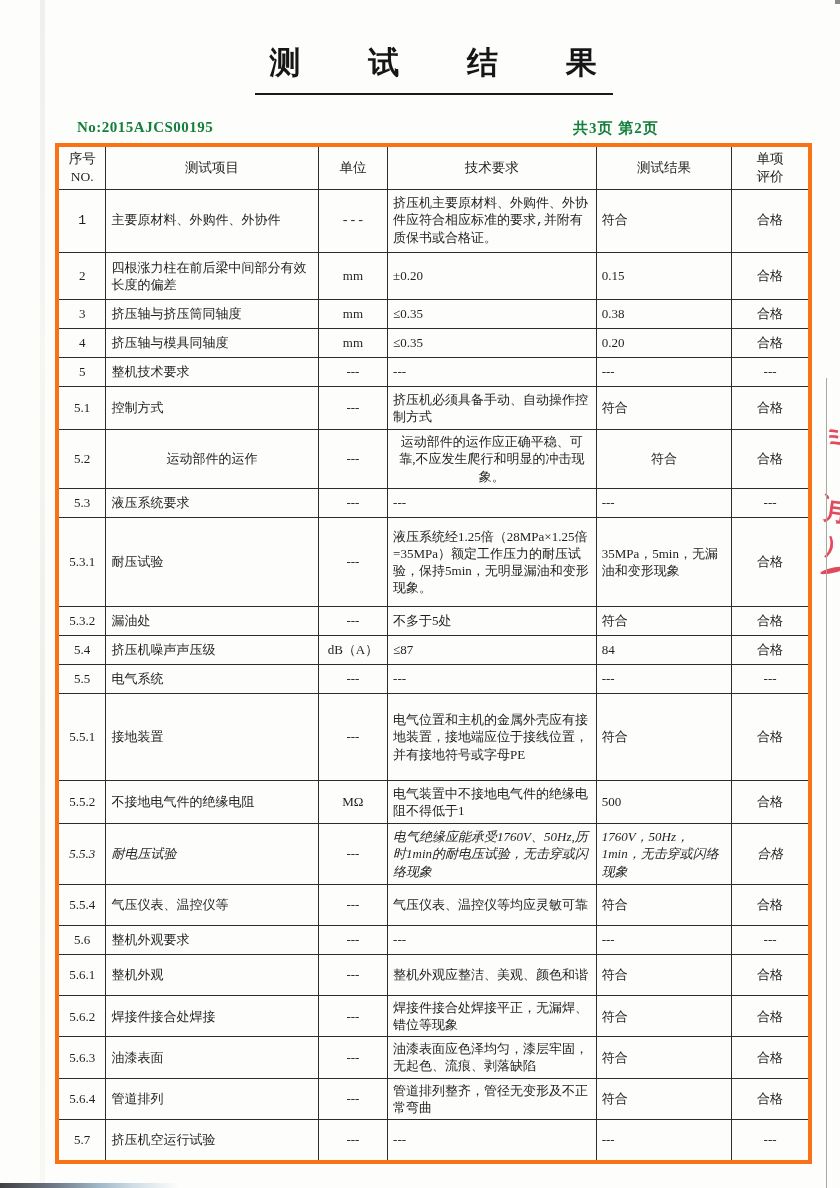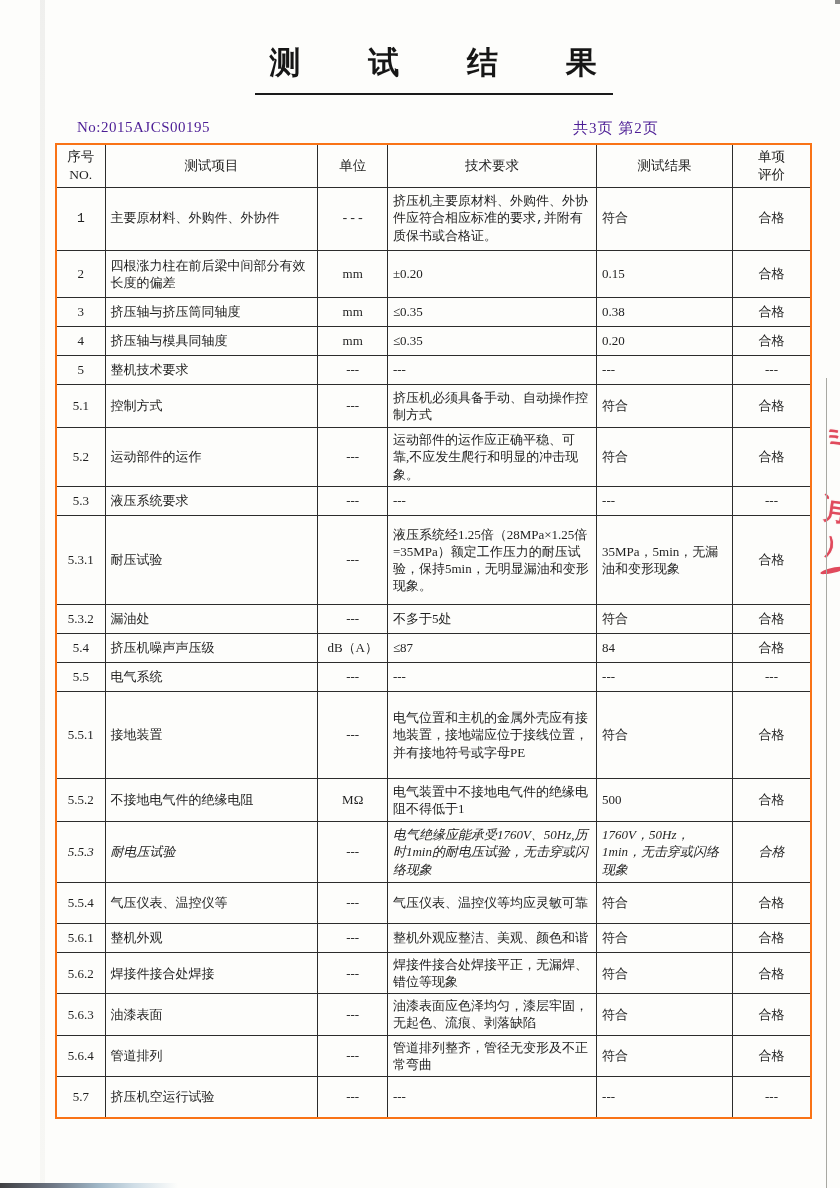--- a/index.html
+++ b/index.html
@@ -32,7 +32,7 @@
   .title-underline{width:358px;height:2px;background:#1a1a1a;margin:9px auto 0;}
 
   
-  .meta{position:relative;width:757px;margin:24px 0 7px 55px;font-size:15px;color:#4c1d95;}
+  .meta{position:relative;width:757px;margin:24px 0 7px 55px;font-size:15px;color:#15803d;font-weight:bold;}
   .doc-no{margin-left:22px;letter-spacing:.5px;}
   .page-info{position:absolute;left:518px;top:0;letter-spacing:1px;}
 

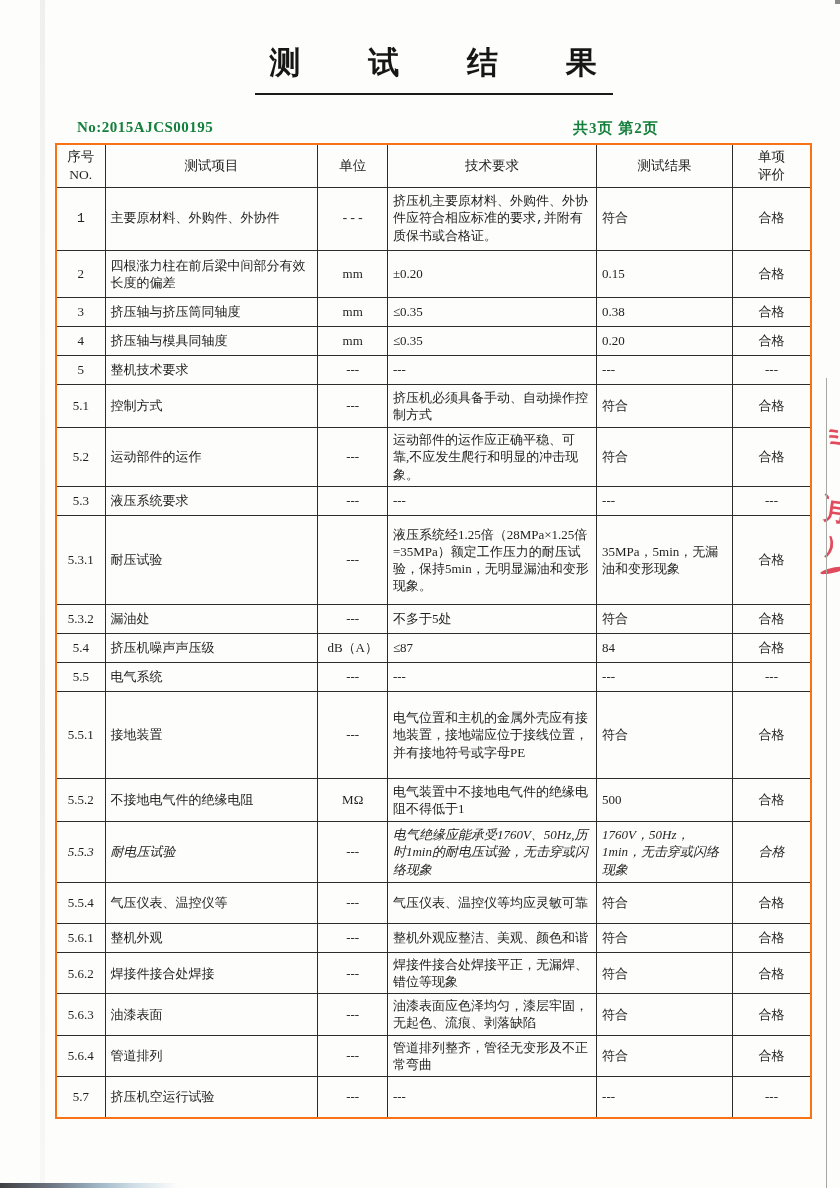--- a/index.html
+++ b/index.html
@@ -39,7 +39,7 @@
   
   table.results{
     margin-left:55px;width:757px;border-collapse:collapse;table-layout:fixed;
-    border:2px solid #f97316;
+    border:4px solid #f97316;
   }
   .results th,.results td{
     border:1px solid #2c2c2c;

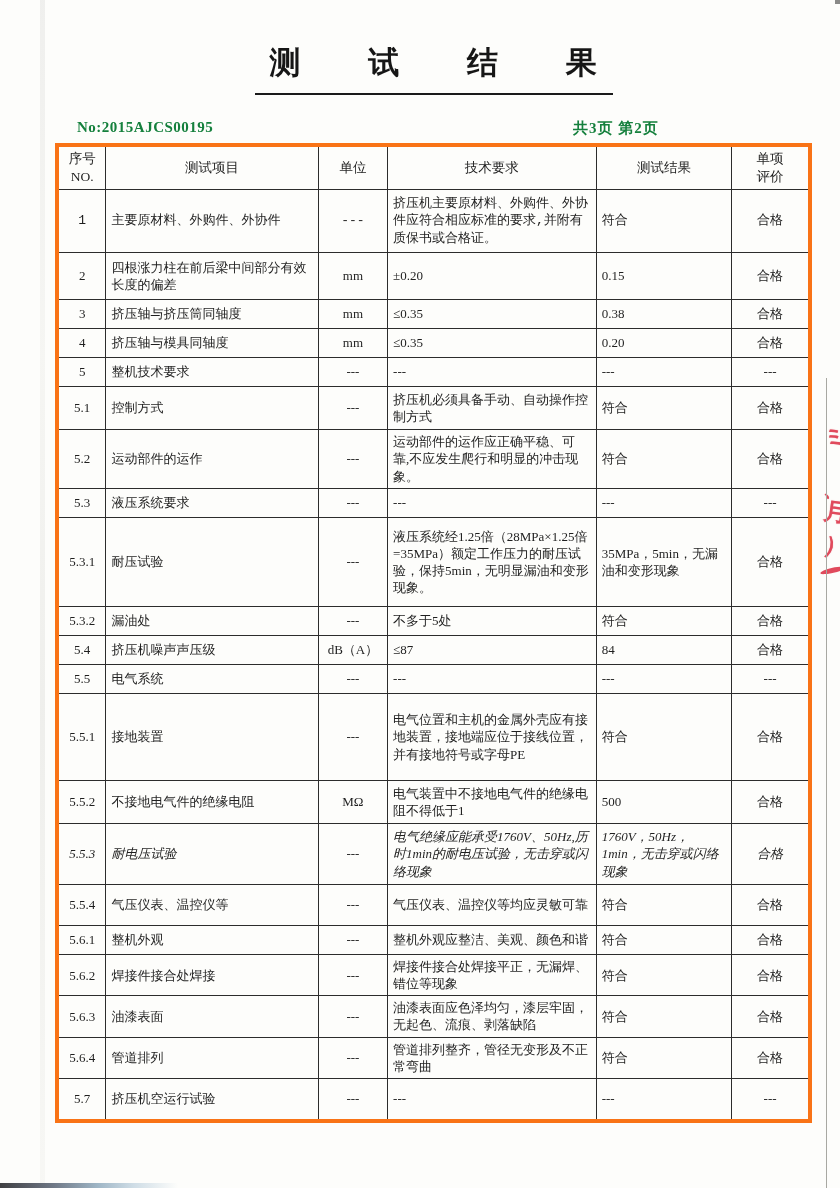--- a/index.html
+++ b/index.html
@@ -65,7 +65,7 @@
   tbody tr:nth-child(12) td,
   tbody tr:nth-child(17) td{height:22px;}
   tbody tr:nth-child(6) td{height:36px;}
-  tbody tr:nth-child(7) td{height:52px;}
+  tbody tr:nth-child(7) td{height:52px;text-align:center;}
   tbody tr:nth-child(9) td{height:82px;}
   tbody tr:nth-child(13) td{height:80px;}
   tbody tr:nth-child(14) td{height:36px;}

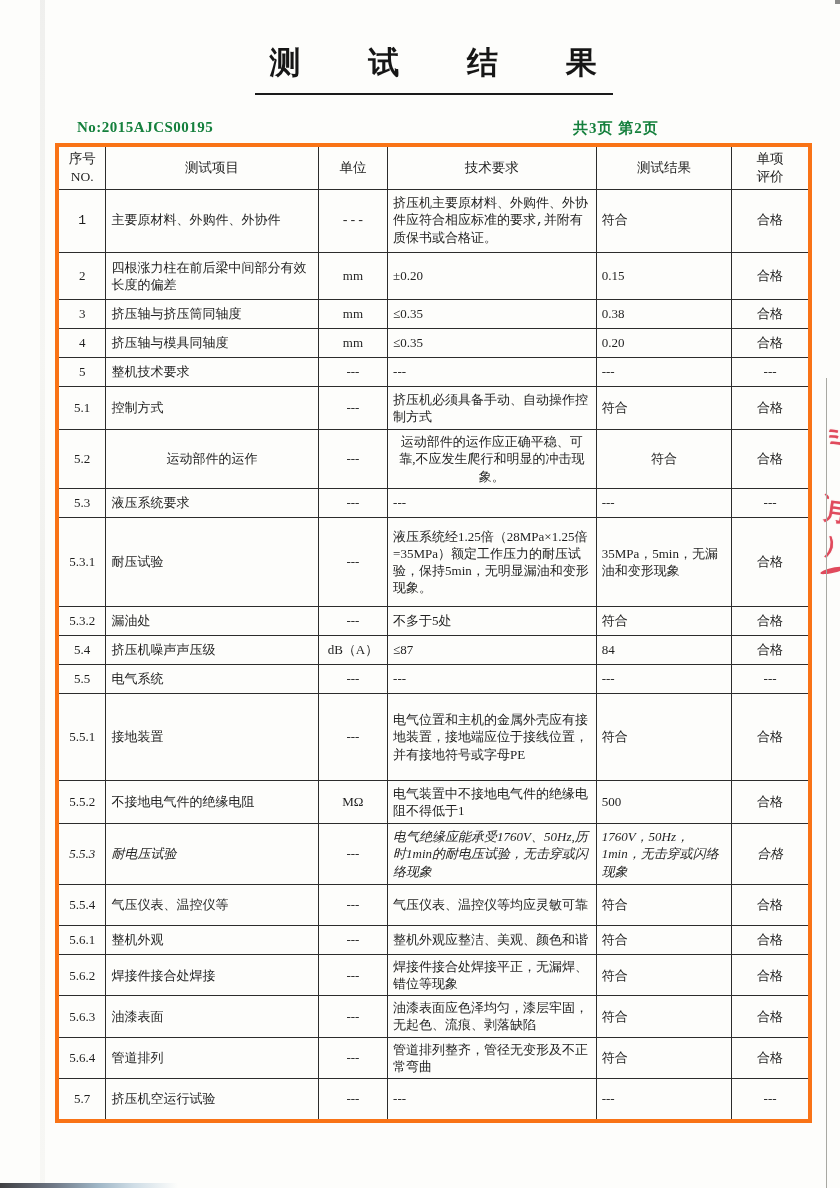--- a/index.html
+++ b/index.html
@@ -256,6 +256,14 @@
     <td class="c-eval">合格</td>
   </tr>
         <tr>
+    <td class="c-no">5.6</td>
+    <td class="c-item">整机外观要求</td>
+    <td class="c-unit">---</td>
+    <td class="c-req">---</td>
+    <td class="c-res">---</td>
+    <td class="c-eval">---</td>
+  </tr>
+        <tr>
     <td class="c-no">5.6.1</td>
     <td class="c-item">整机外观</td>
     <td class="c-unit">---</td>

